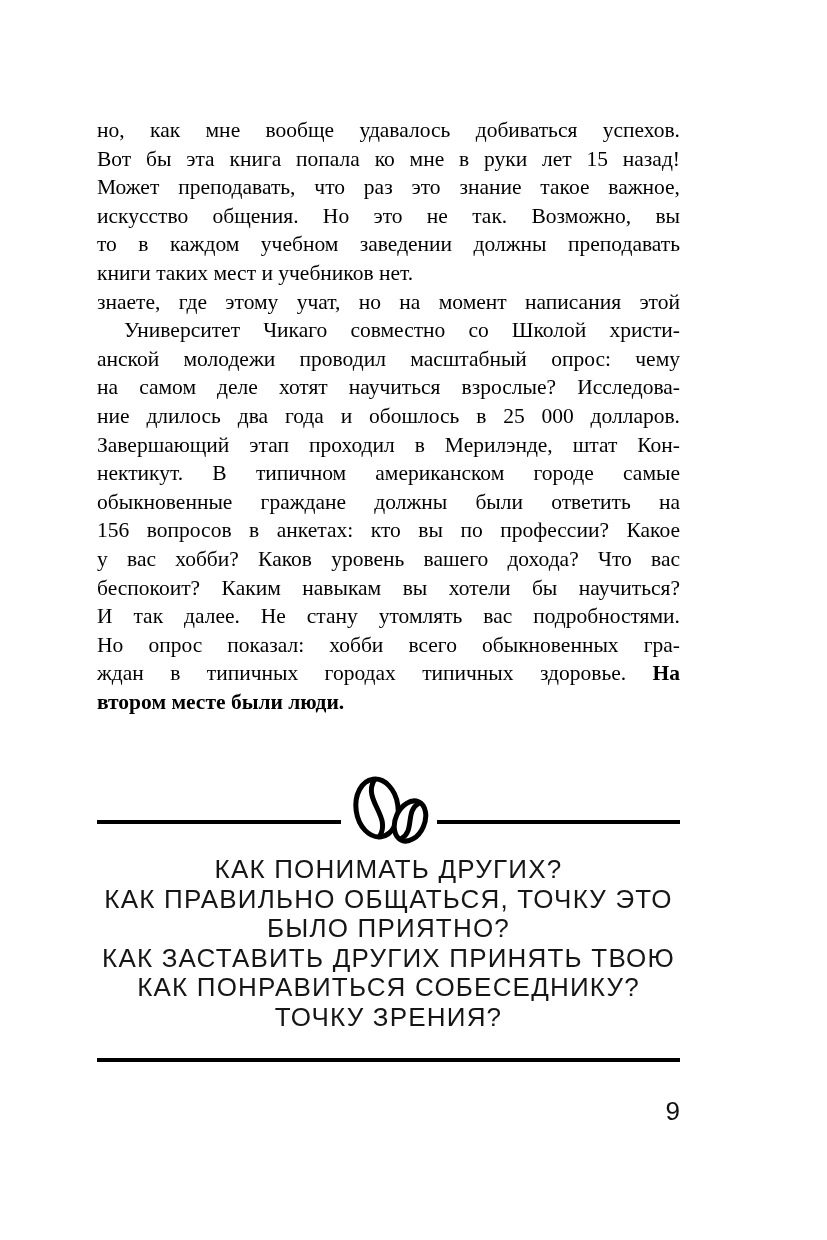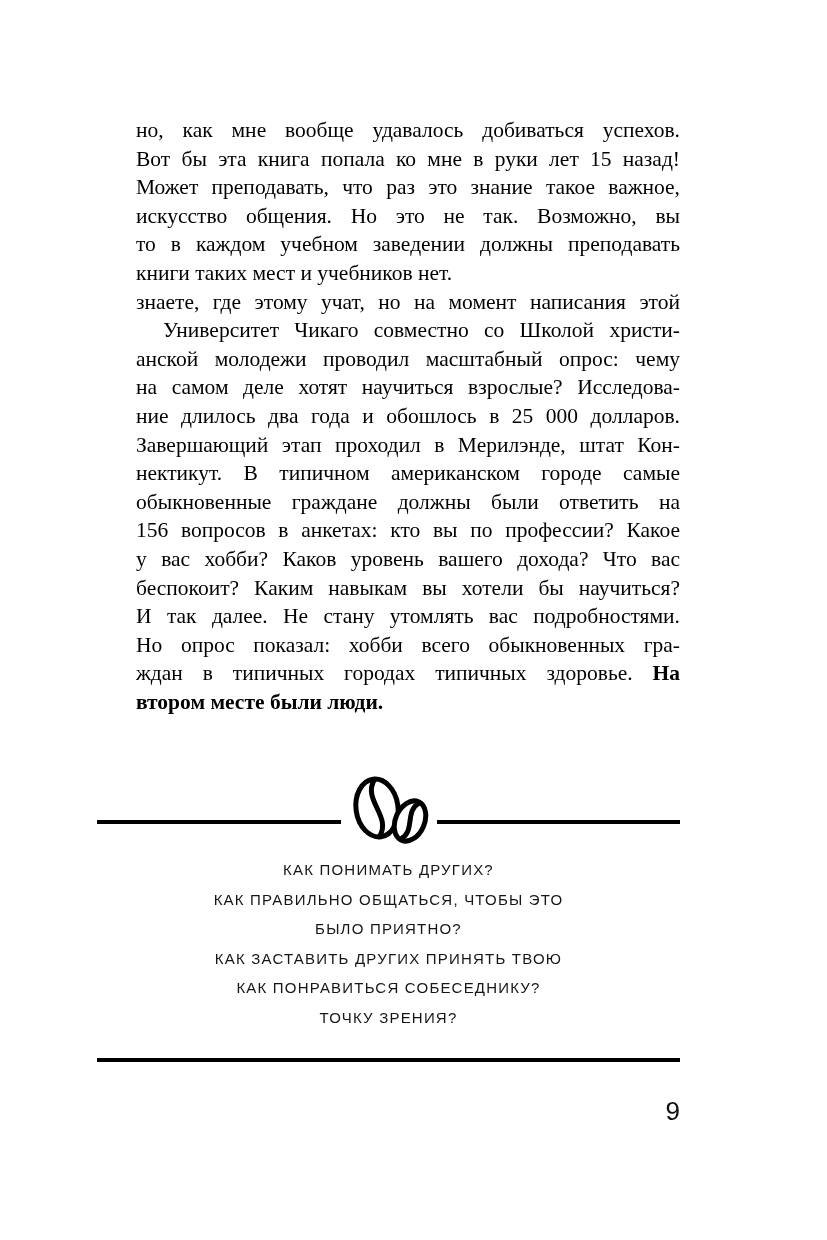--- a/index.html
+++ b/index.html
@@ -26,7 +26,6 @@
     text-align-last: justify;
     -moz-text-align-last: justify;
     overflow-wrap: break-word;
-    margin-left: 39px;
   }
   .line.last {
     text-align-last: left;

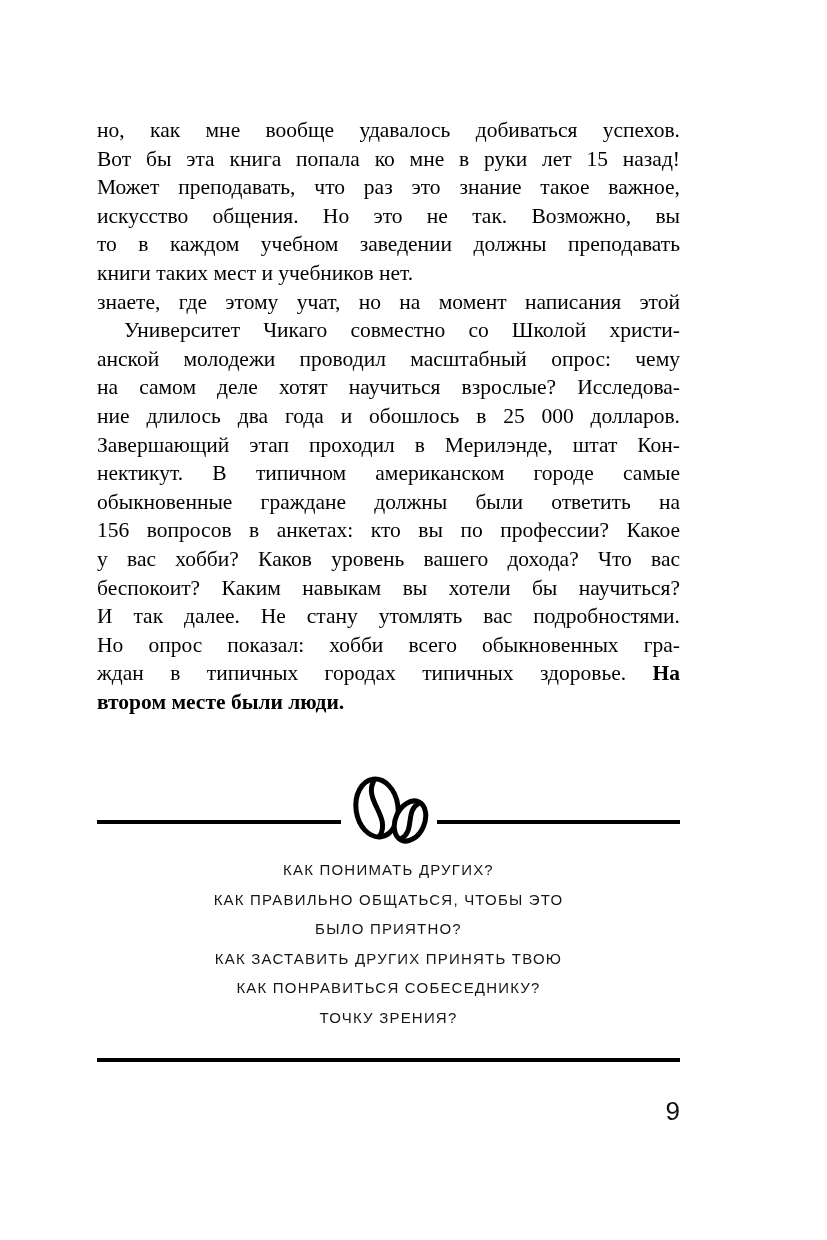--- a/index.html
+++ b/index.html
@@ -56,7 +56,7 @@
     text-align: center;
     font-family: "Liberation Sans", sans-serif;
     font-weight: 300;
-    font-size: 15px;
+    font-size: 26px;
     letter-spacing: 1.2px;
     line-height: 29.6px;
     color: #161616;

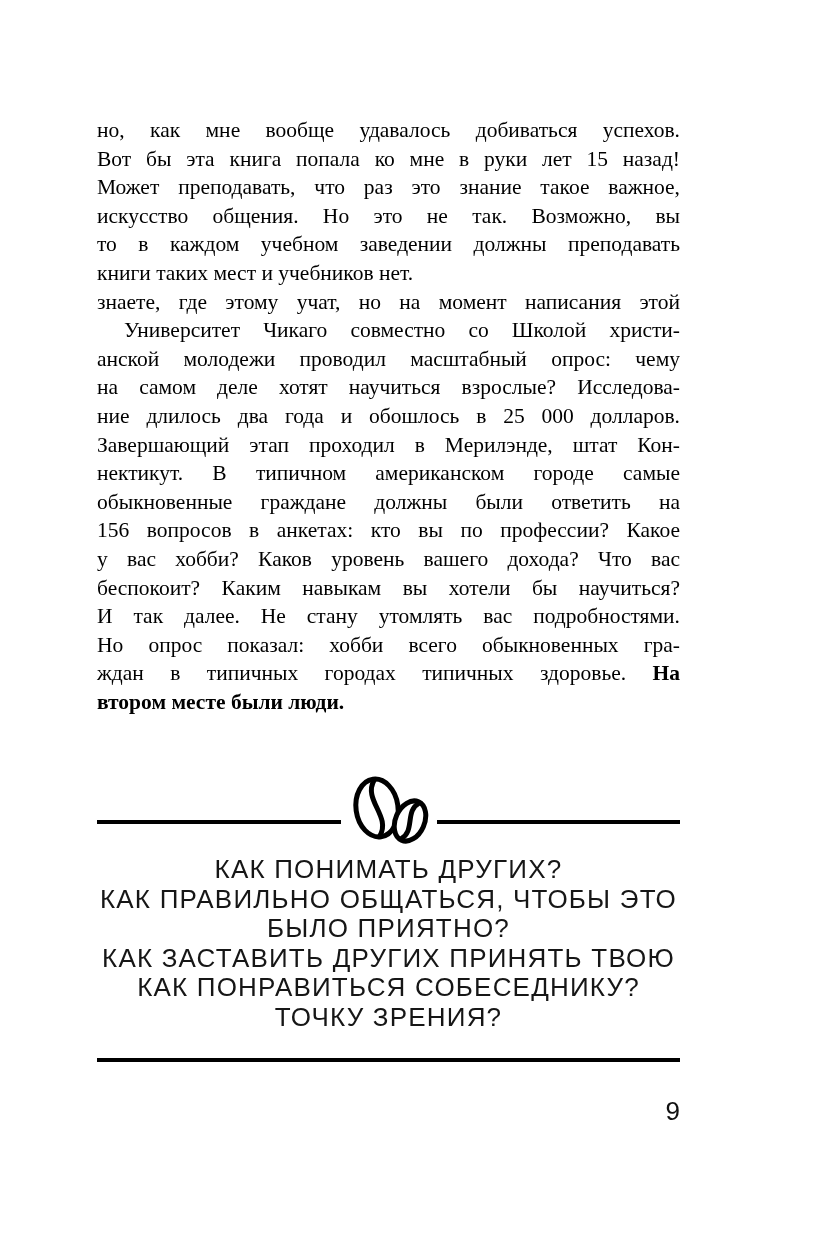--- a/index.html
+++ b/index.html
@@ -131,7 +131,7 @@
 
   <div class="questions">
       <div class="qline">КАК ПОНИМАТЬ ДРУГИХ?</div>
-      <div class="qline">КАК ПРАВИЛЬНО ОБЩАТЬСЯ, ЧТОБЫ ЭТО</div>
+      <div class="qline">КАК ПРАВИЛЬНО ОБЩАТЬСЯ, ТОЧКУ ЭТО</div>
       <div class="qline">БЫЛО ПРИЯТНО?</div>
       <div class="qline">КАК ЗАСТАВИТЬ ДРУГИХ ПРИНЯТЬ ТВОЮ</div>
       <div class="qline">КАК ПОНРАВИТЬСЯ СОБЕСЕДНИКУ?</div>

